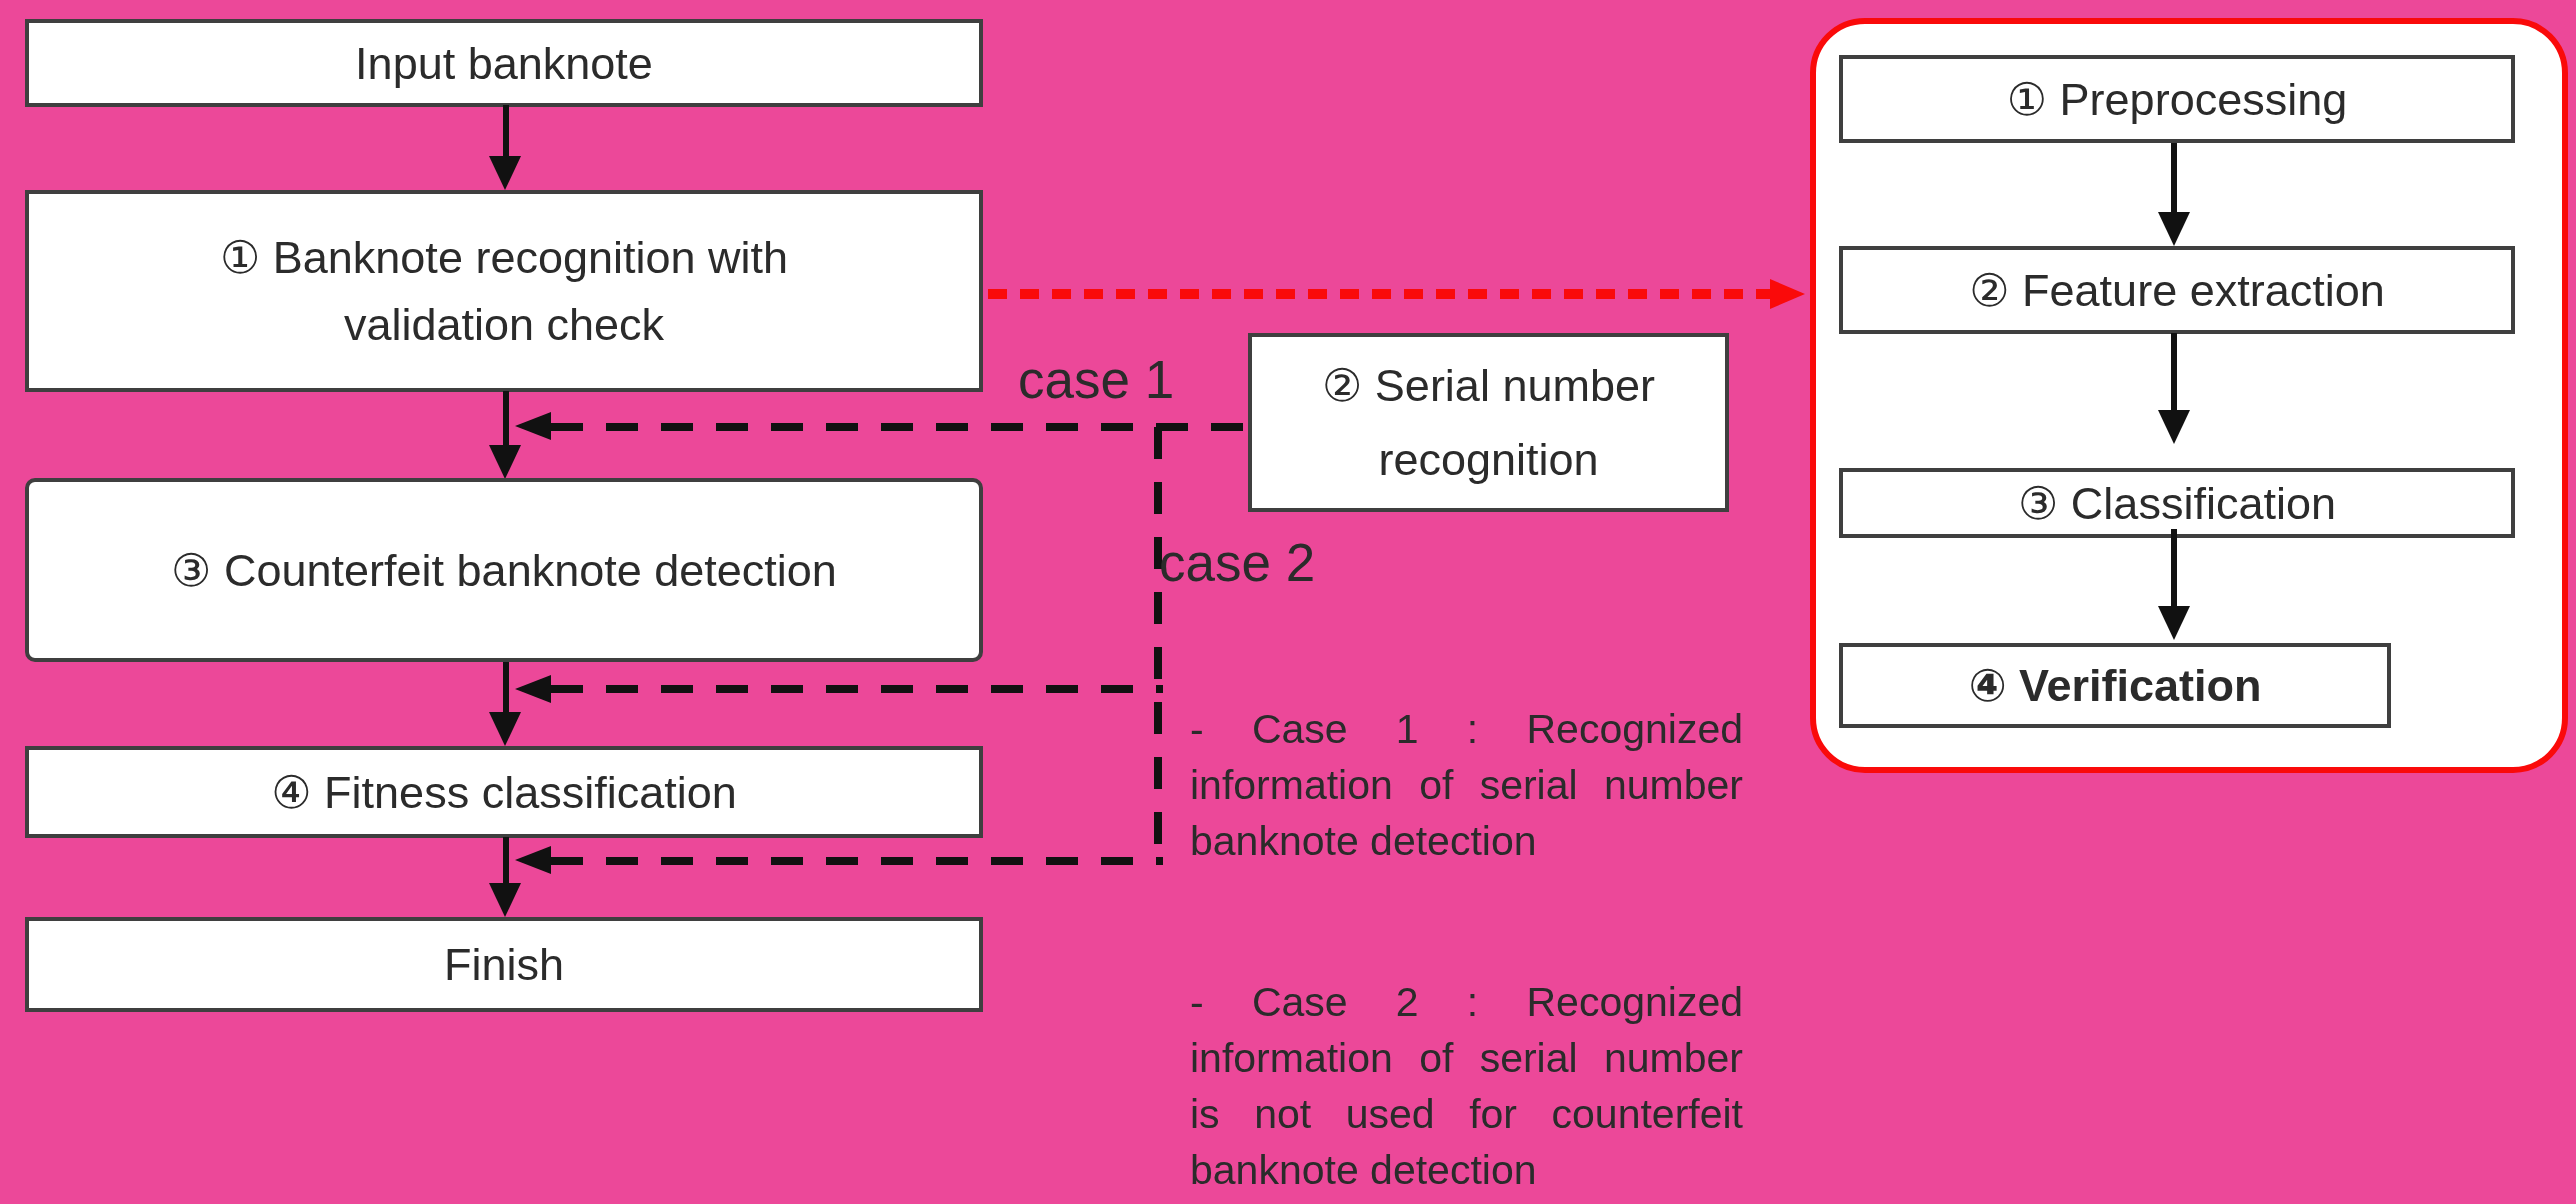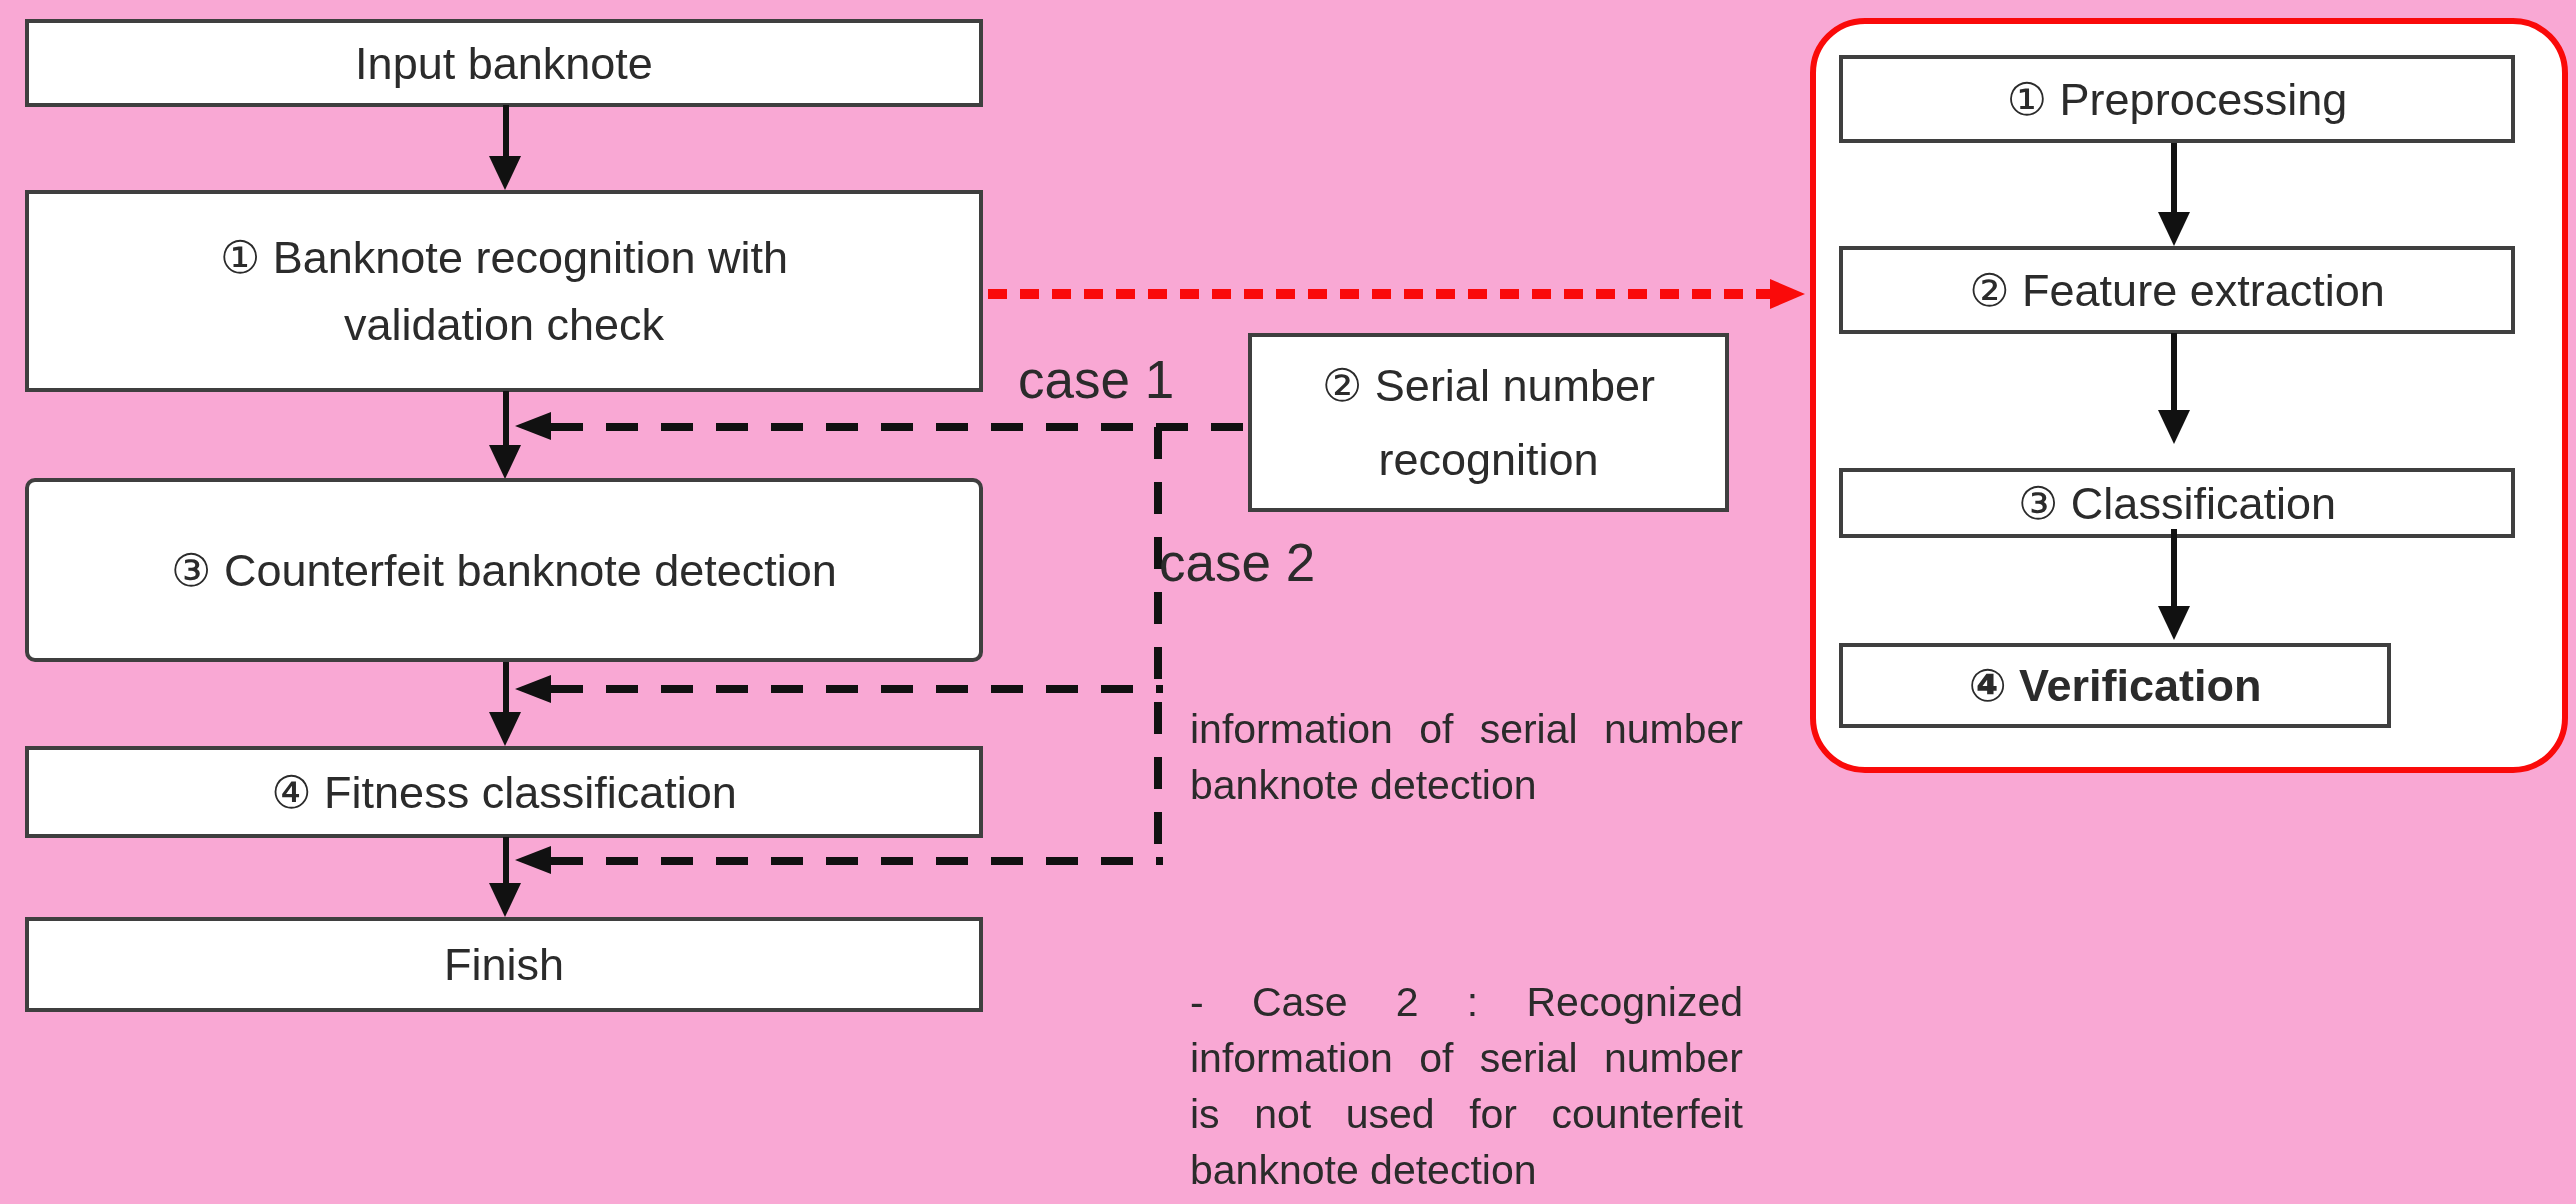--- a/index.html
+++ b/index.html
@@ -6,7 +6,7 @@
   .canvas{
     position:relative;
     width:2576px;height:1205px;
-    background:#f9a8d4;
+    background:#ec4899;
     font-family:"Liberation Sans","DejaVu Sans",sans-serif;
     color:var(--text-color,#2b2b2b);
     overflow:hidden;

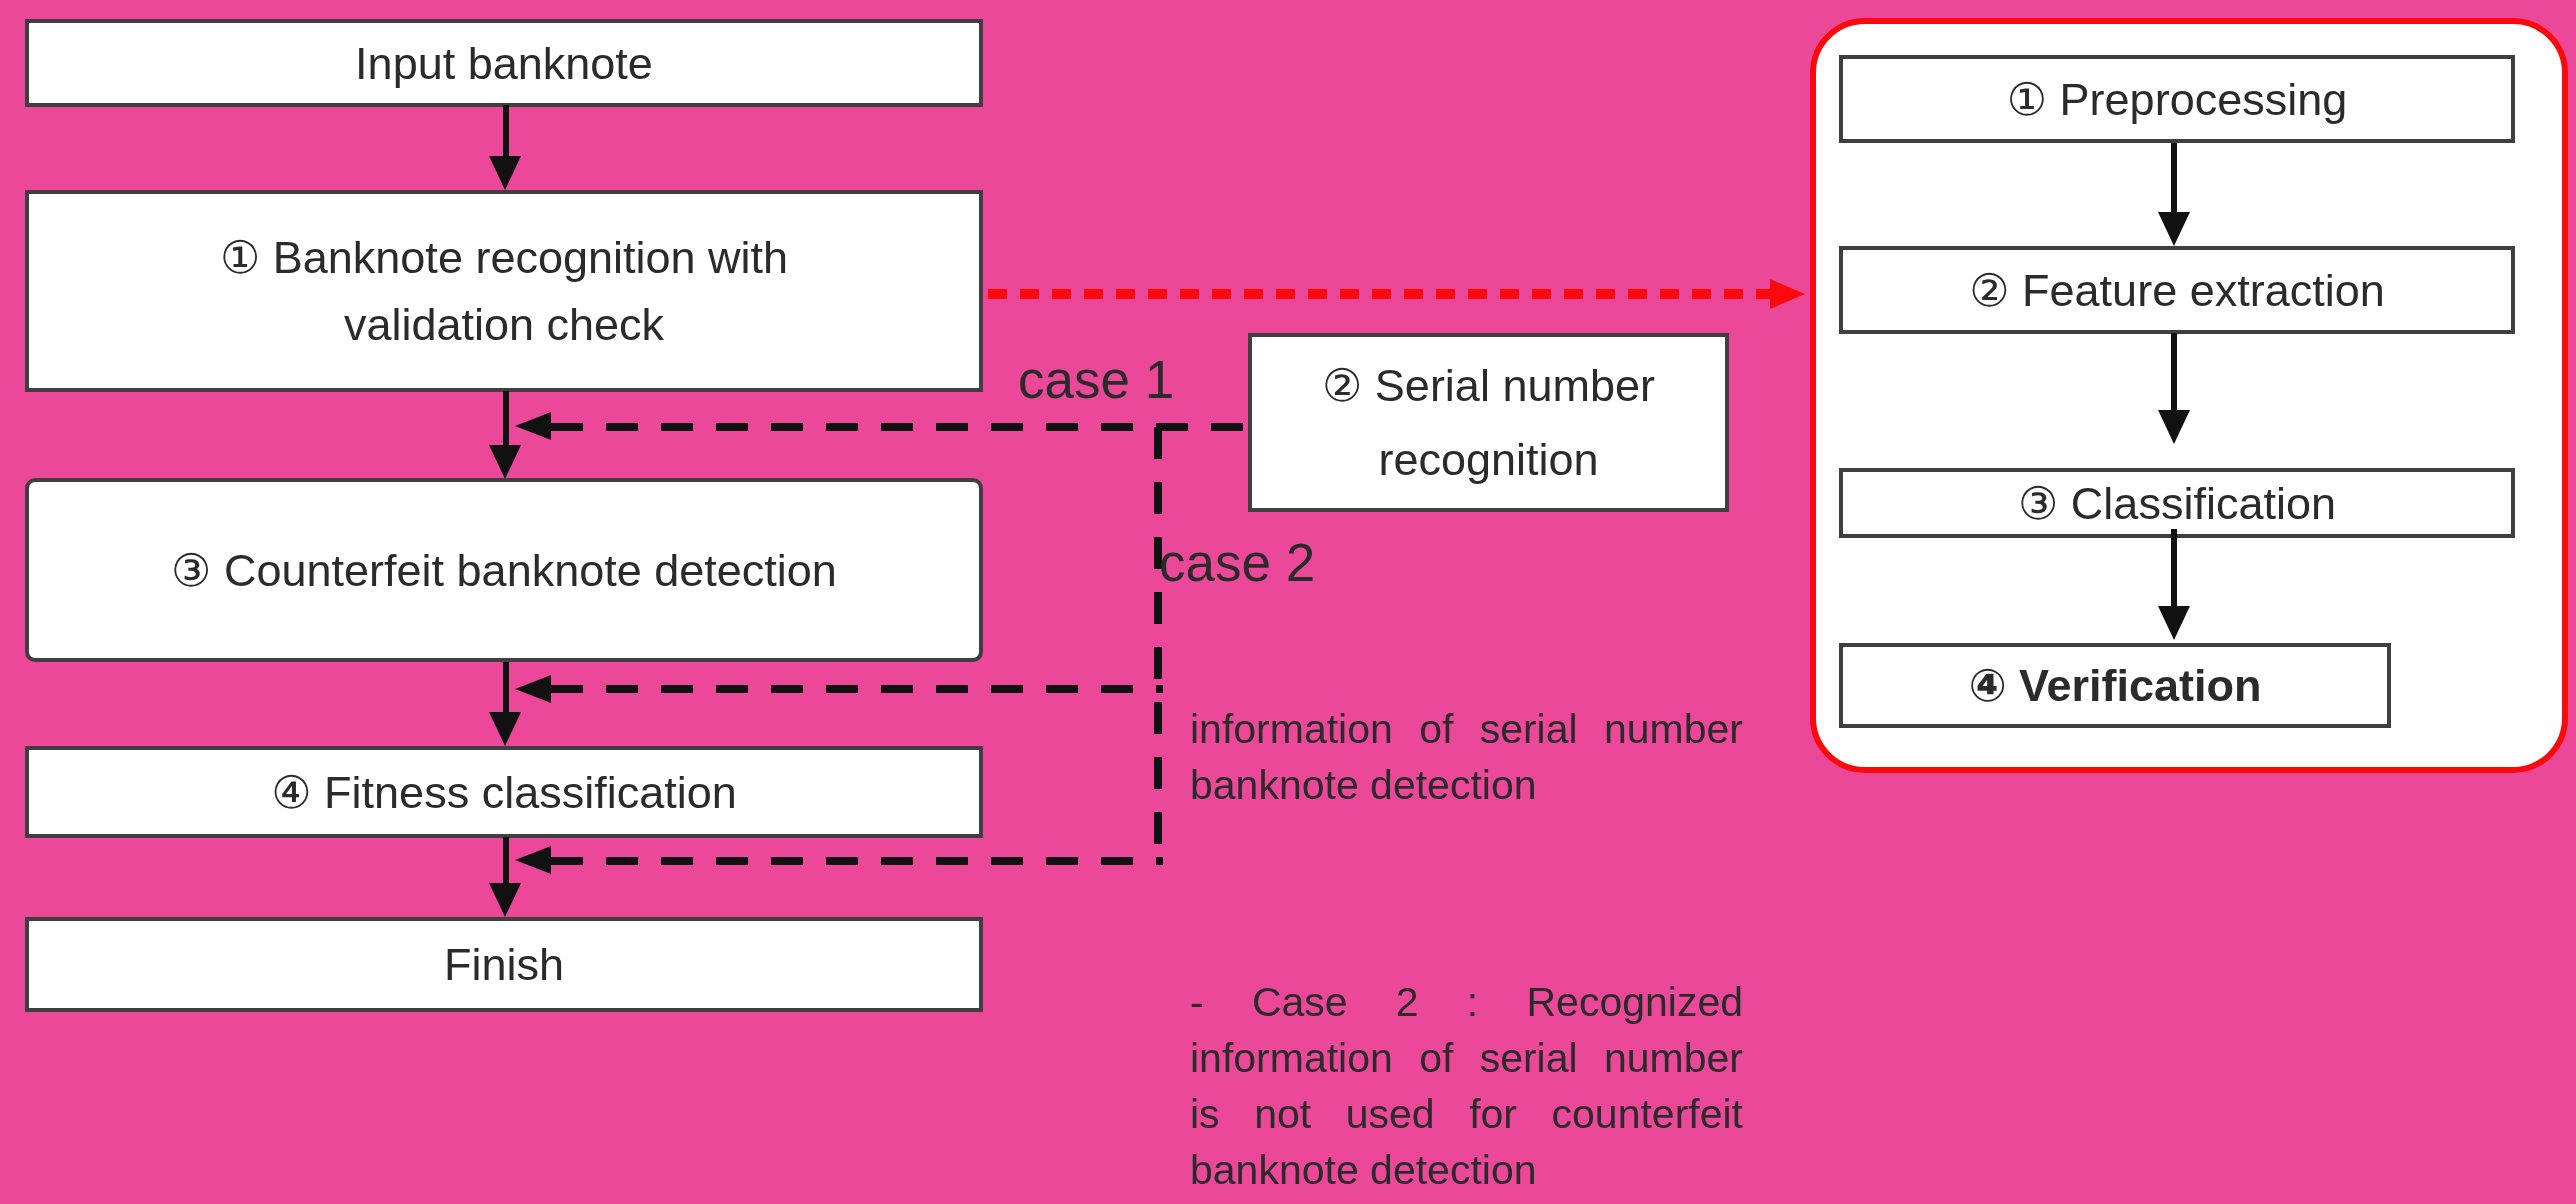--- a/index.html
+++ b/index.html
@@ -141,6 +141,7 @@
   <div class="red-head-right" style="left:1770px;top:279px;"></div>
 
   <div class="note" style="left:1190px;top:701px;">
+    <div class="jl">- Case 1 : Recognized</div>
     <div class="jl">information of serial number</div>
     <div class="ll">banknote detection</div>
   </div>

